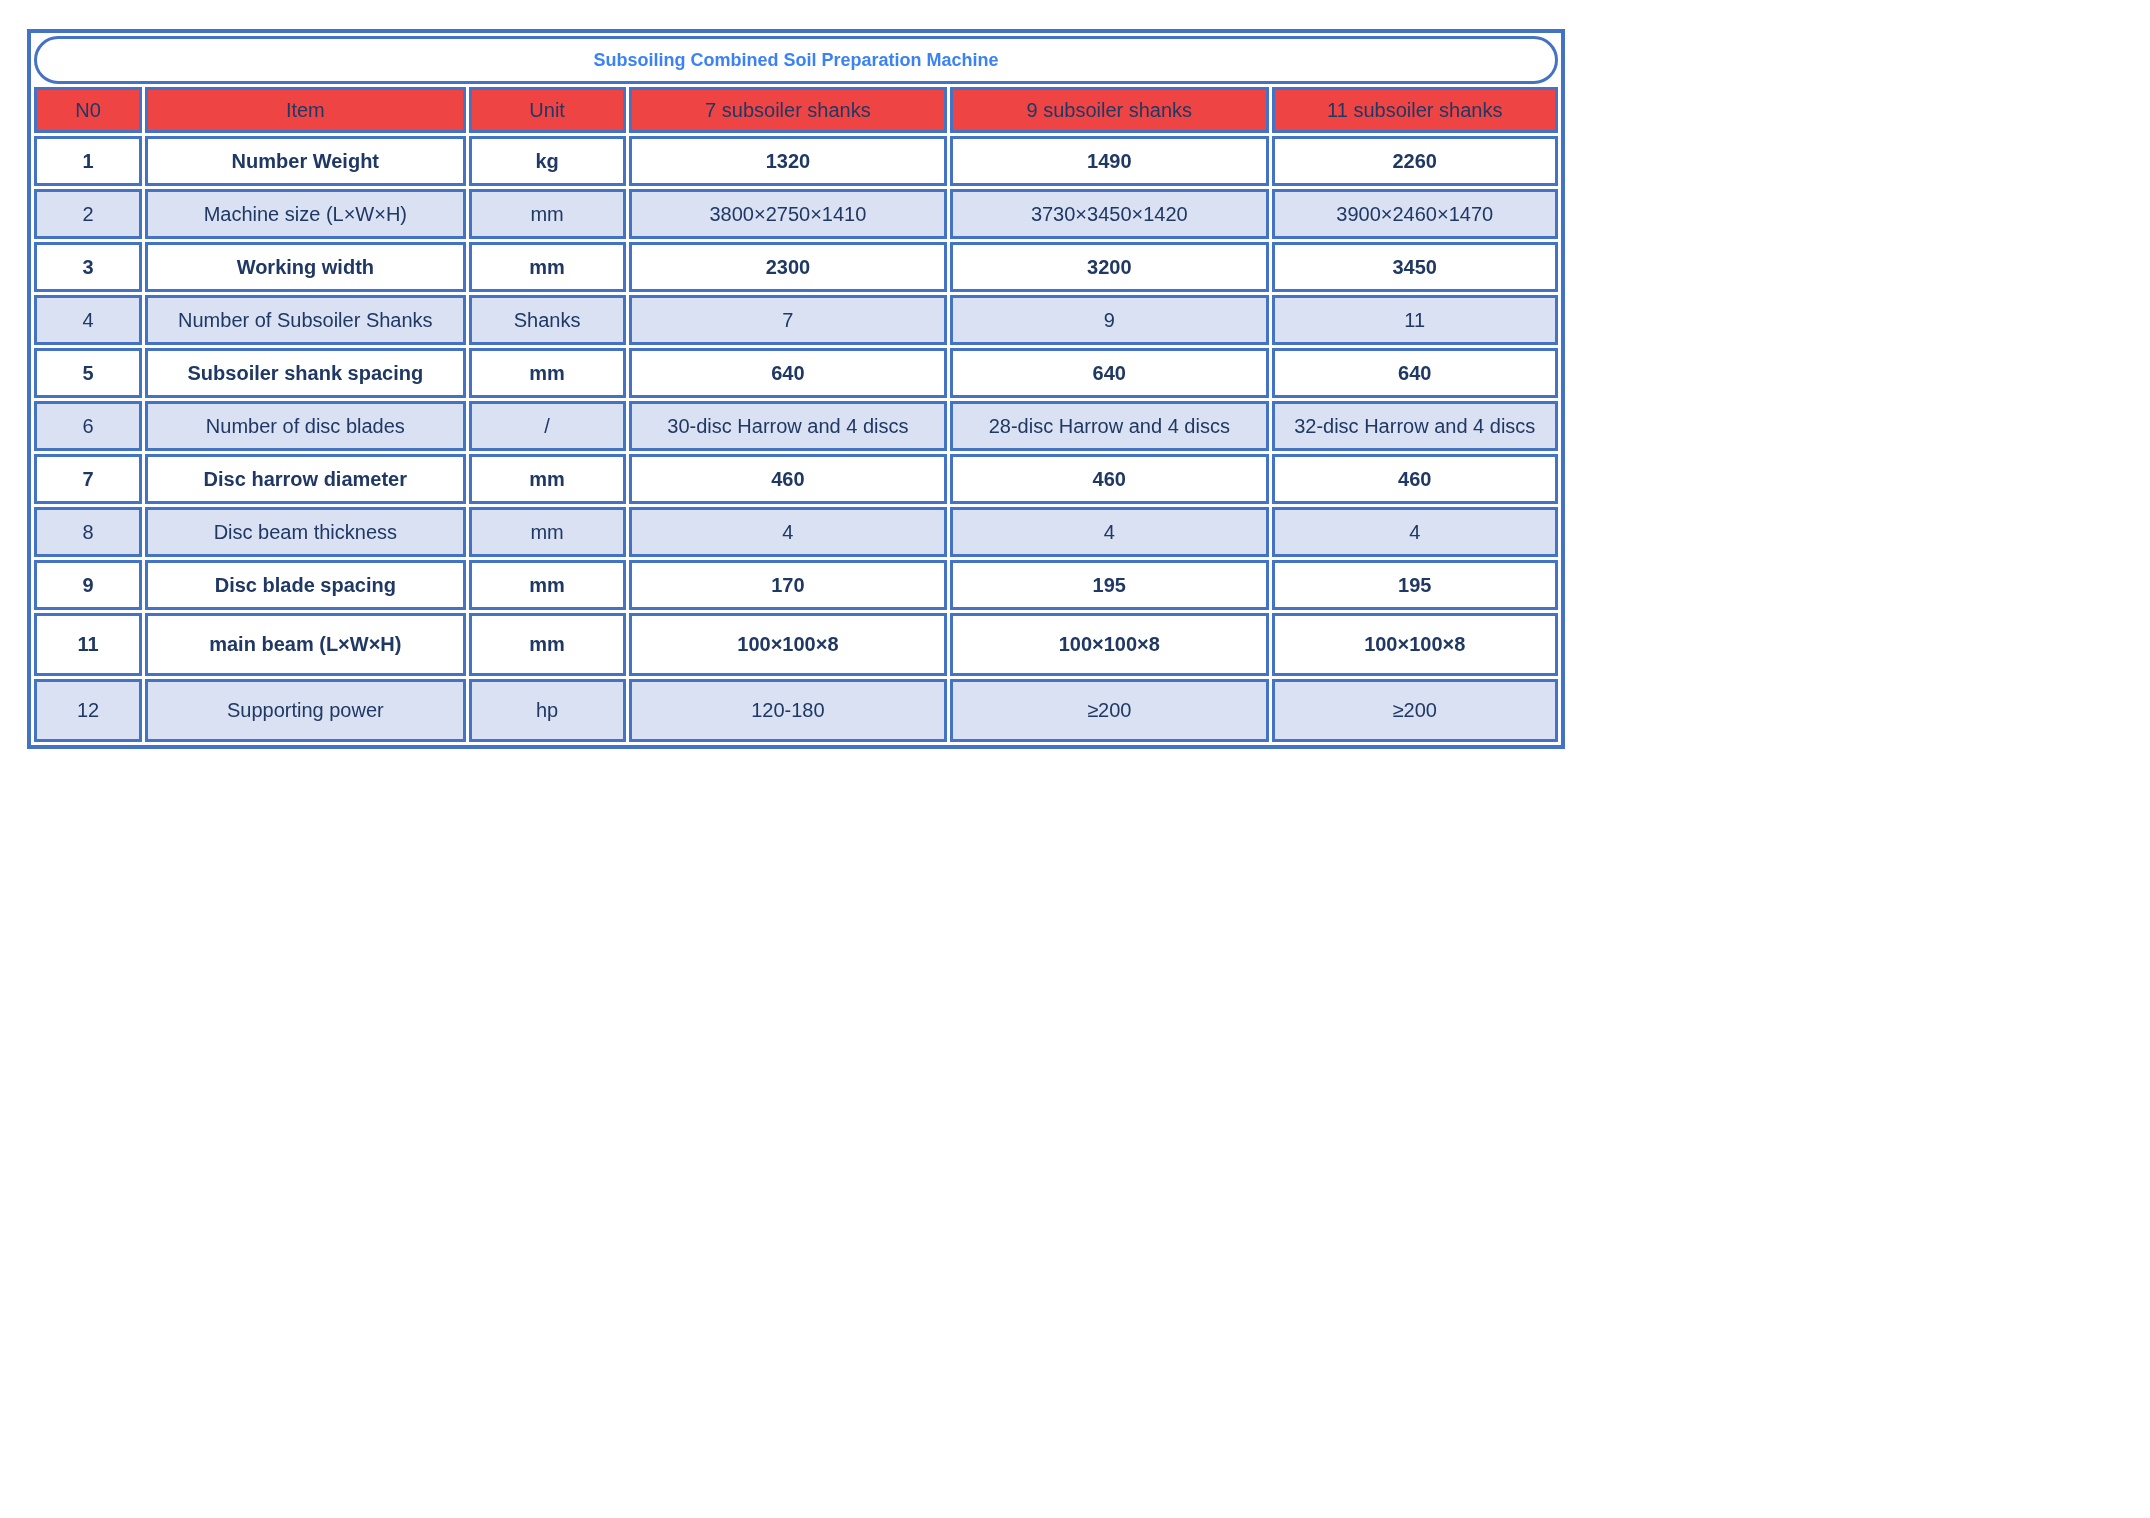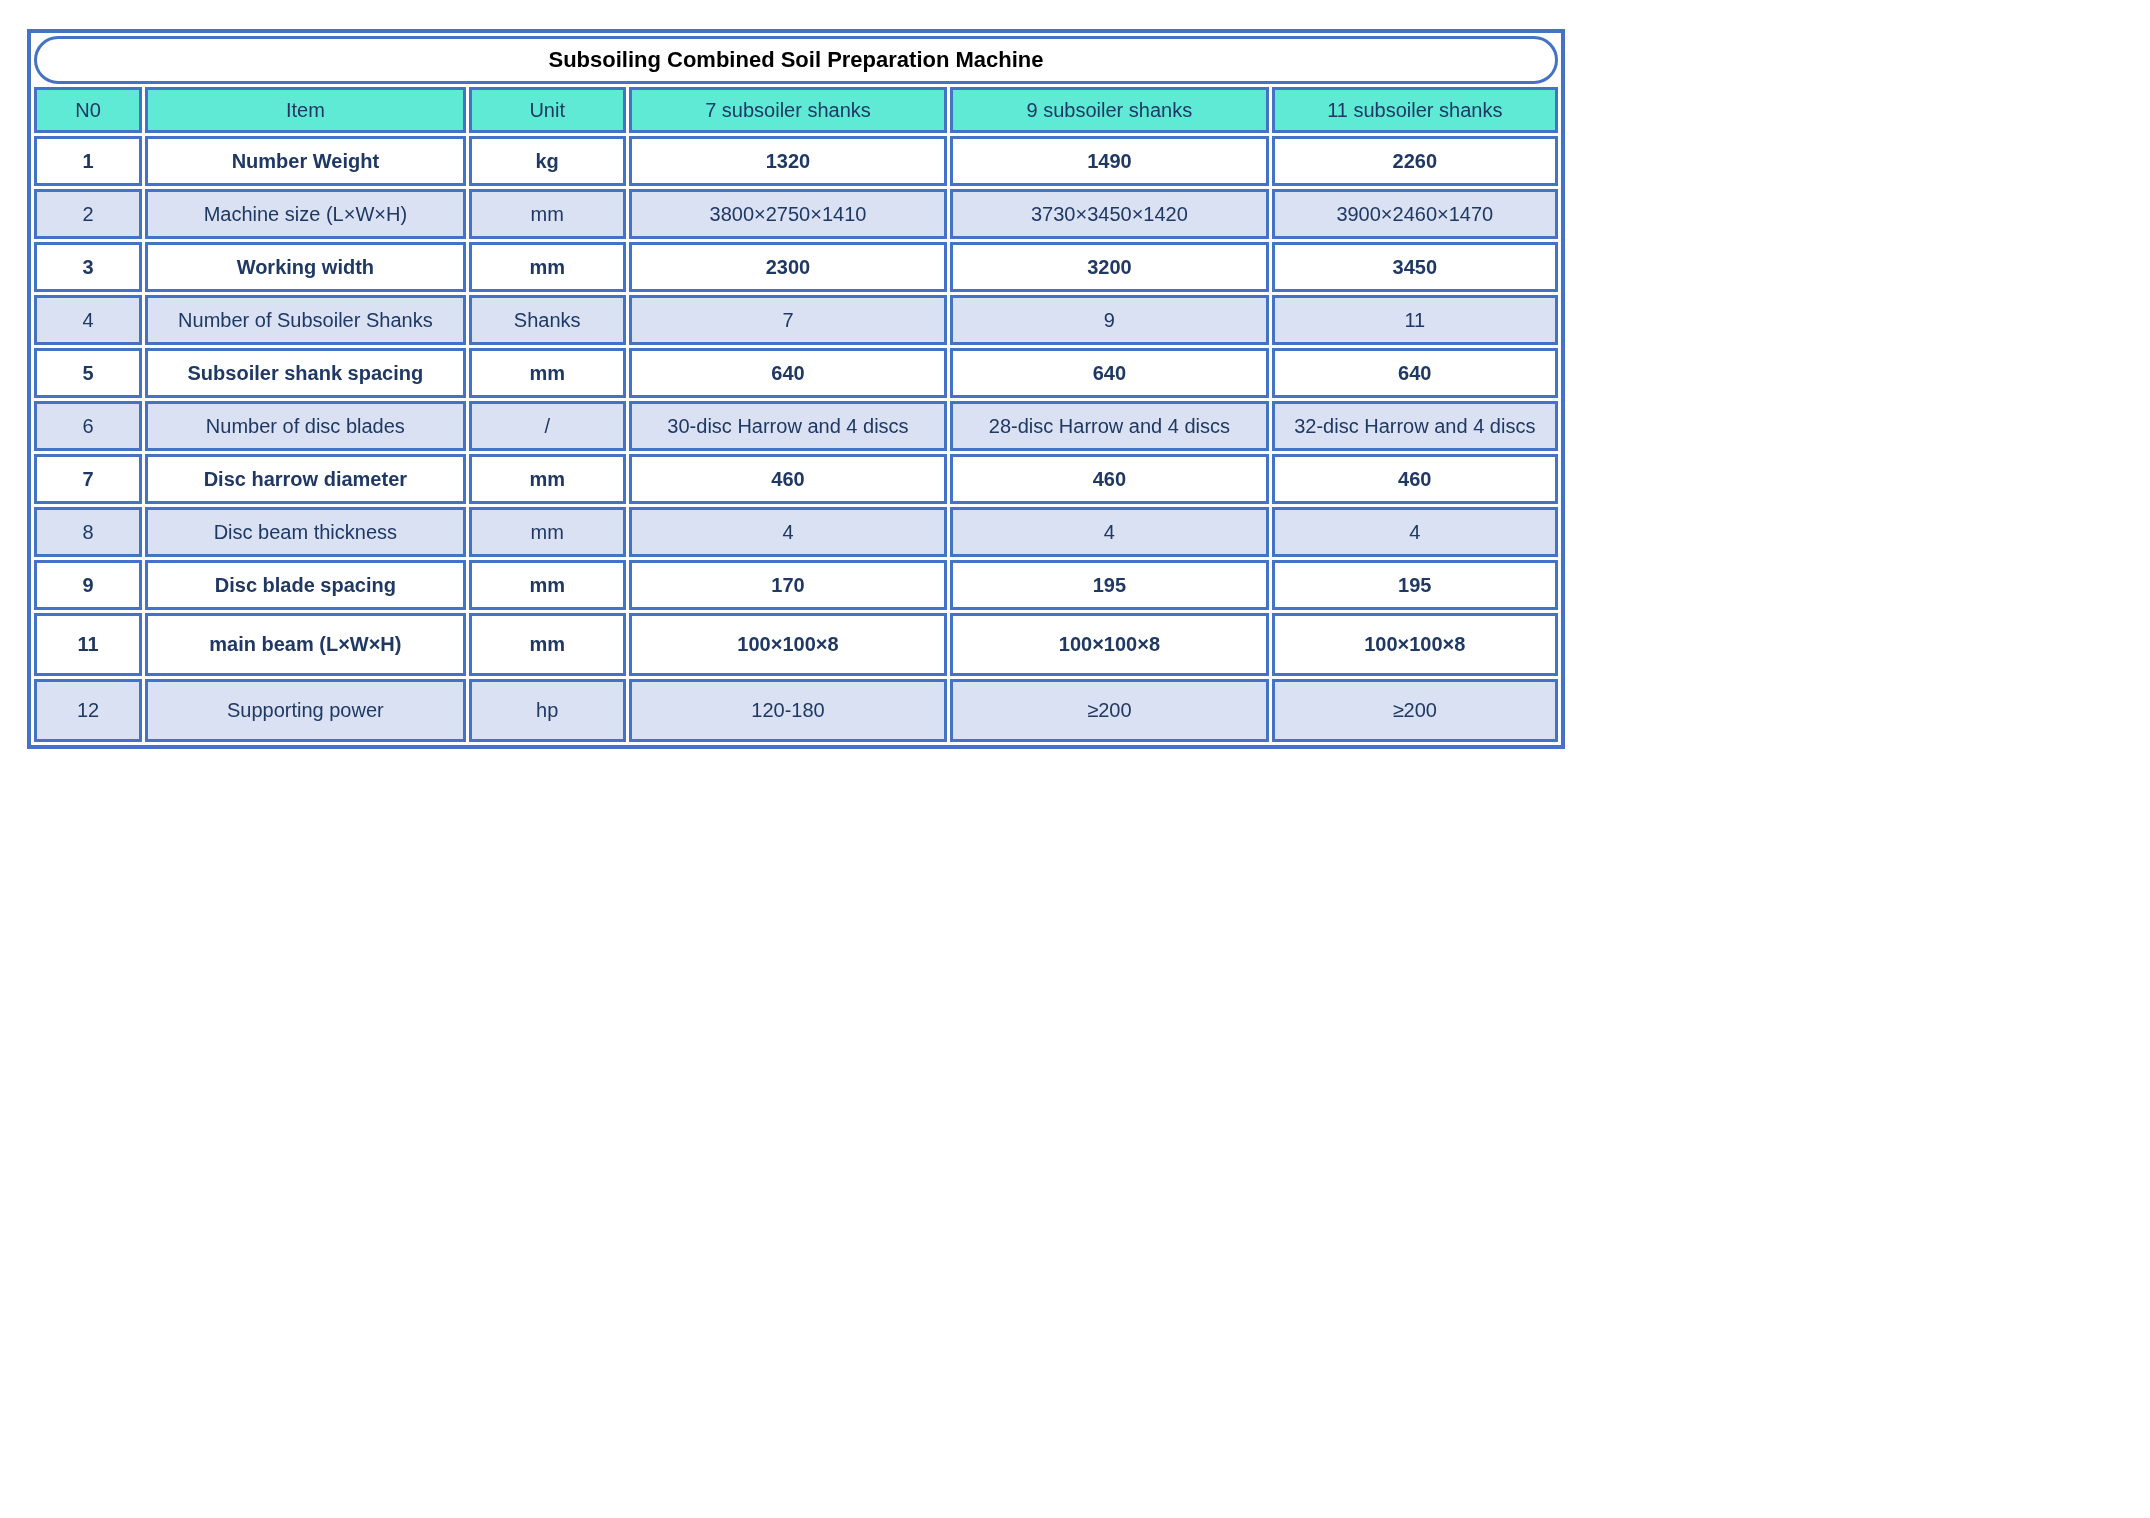--- a/index.html
+++ b/index.html
@@ -39,8 +39,8 @@
   tr.title-row td {
     background: #ffffff;
     font-weight: bold;
-    font-size: 22px;
-    color: #000000;
+    font-size: 18px;
+    color: #3b82f6;
     height: 38px;
     border-radius: 24px;
   }

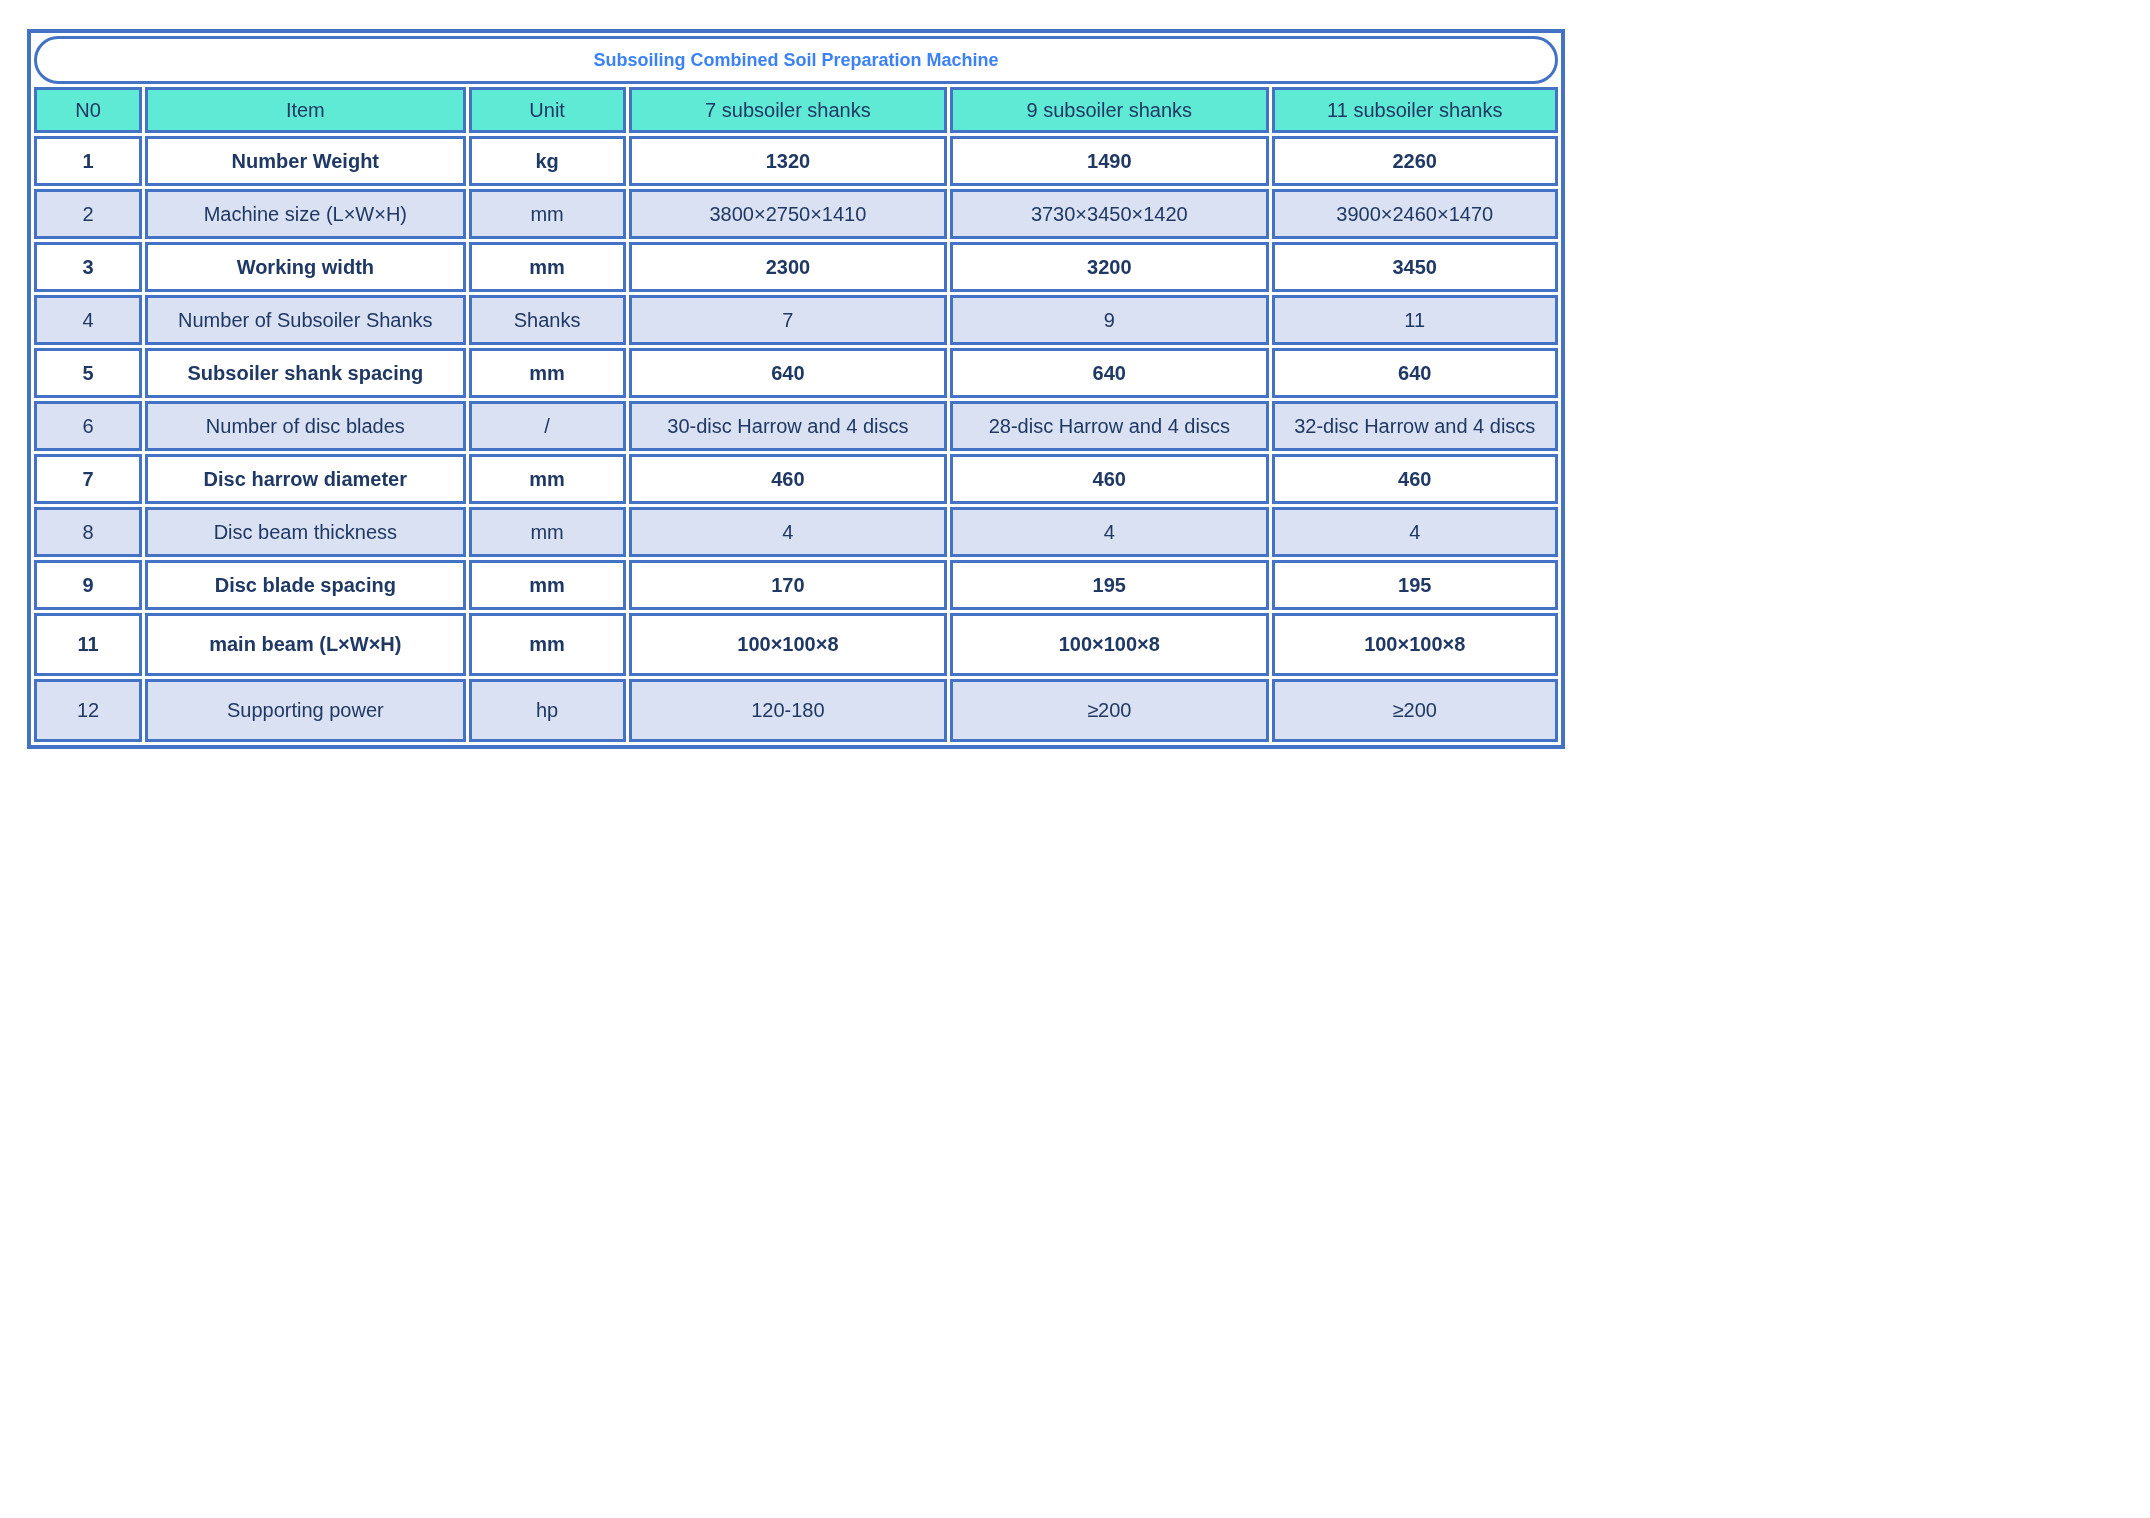--- a/index.html
+++ b/index.html
@@ -45,7 +45,7 @@
     border-radius: 24px;
   }
   tr.header-row td {
-    background: #5eead4;
+    background: #ef4444;
     height: 36px;
   }
   tr.data-row td { height: 40px; }

